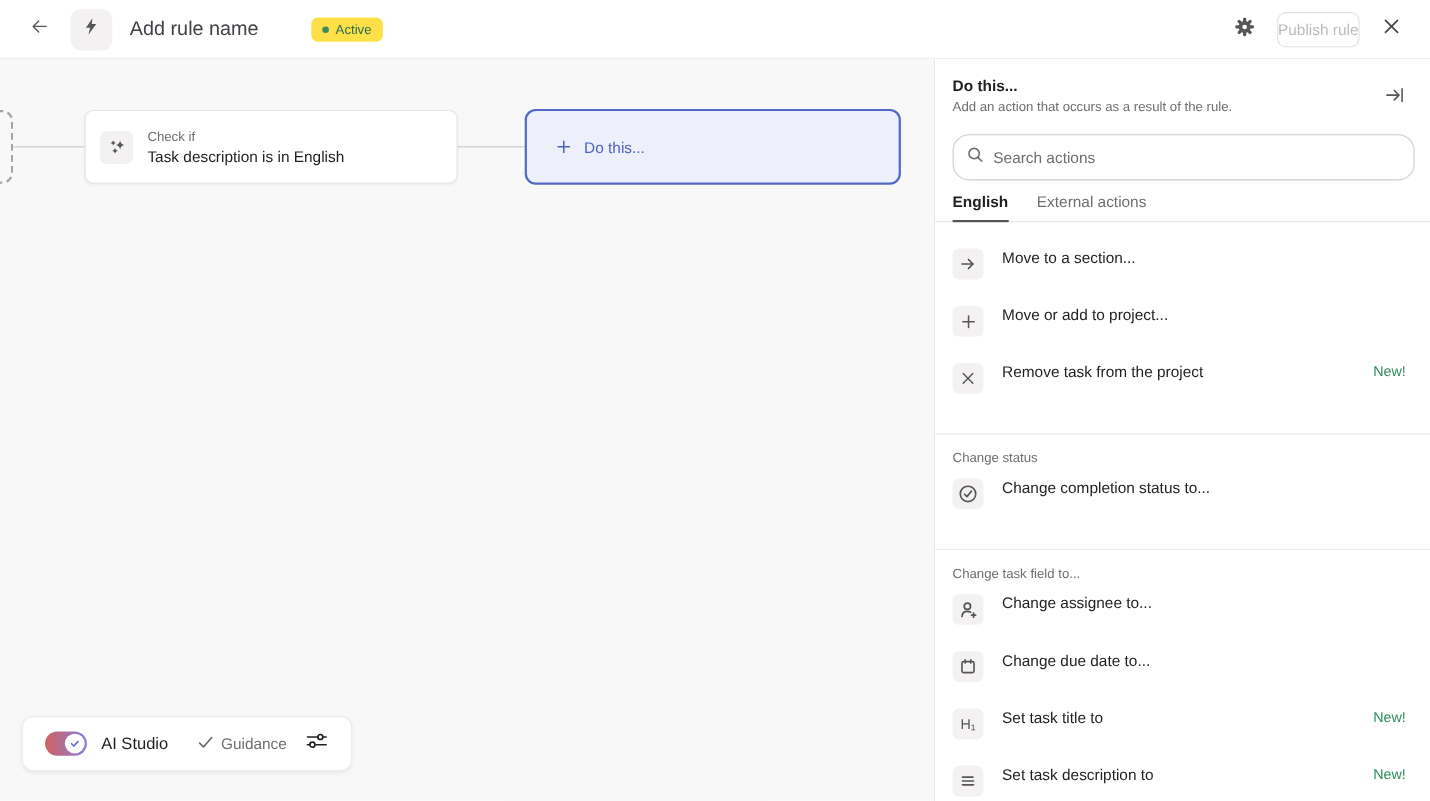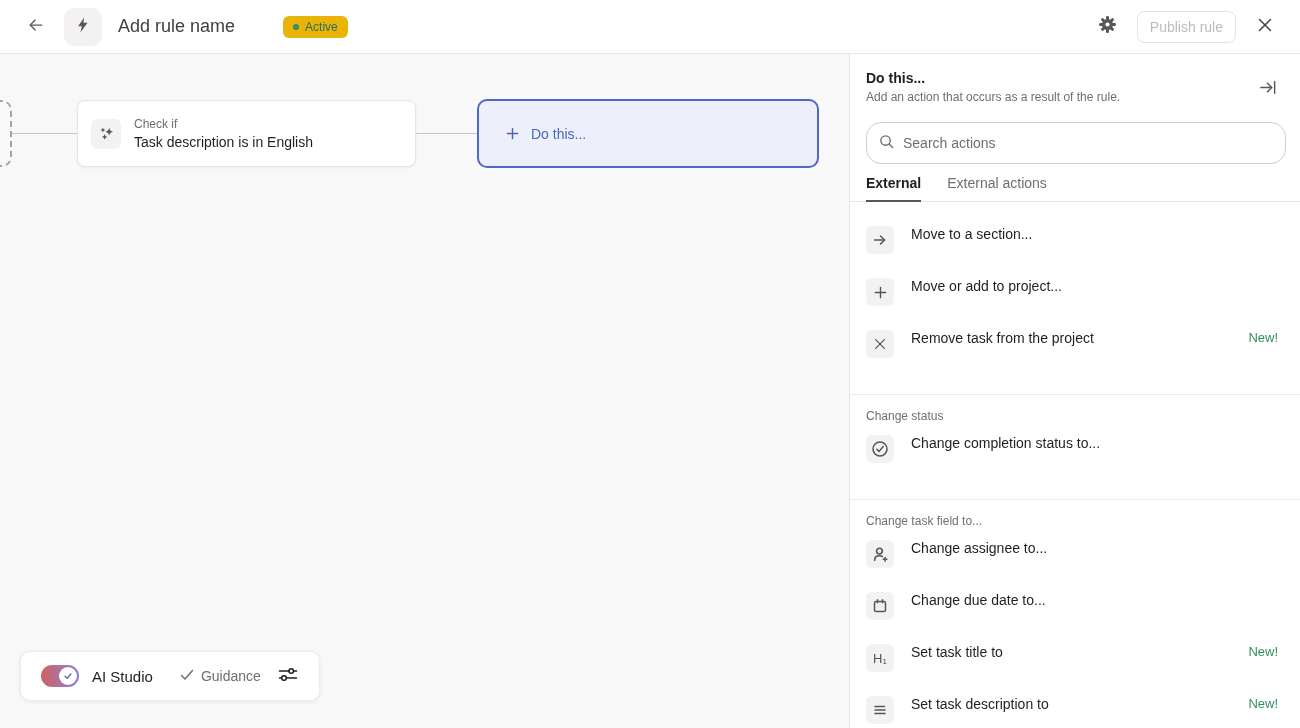--- a/index.html
+++ b/index.html
@@ -15,7 +15,7 @@
     background:#f3f1f1; display:flex; align-items:center; justify-content:center; }
   .rule-title { margin-left:16px; font-size:18px; font-weight:500; color:#3f4145; }
   .status-badge { margin-left:48px; display:flex; align-items:center; gap:6px;
-    background:#eab308; border-radius:6px; padding:4px 10px; font-size:12px; color:#2a6e55; }
+    background:#fde047; border-radius:6px; padding:4px 10px; font-size:12px; color:#2a6e55; }
   .status-dot { width:6px; height:6px; border-radius:50%; background:#3d8a63; }
   .topbar-spacer { flex:1; }
   .gear-btn { width:26px; height:26px; display:flex; align-items:center; justify-content:center; cursor:pointer; }

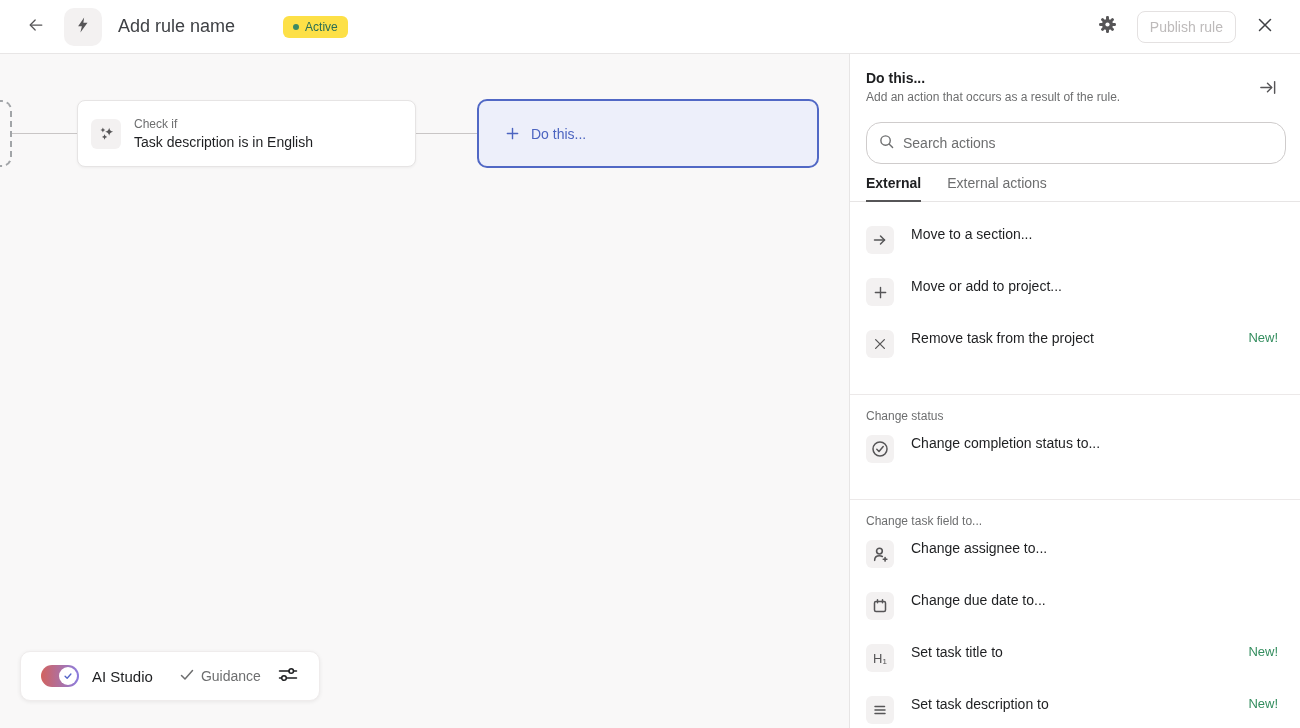--- a/index.html
+++ b/index.html
@@ -19,7 +19,7 @@
   .status-dot { width:6px; height:6px; border-radius:50%; background:#3d8a63; }
   .topbar-spacer { flex:1; }
   .gear-btn { width:26px; height:26px; display:flex; align-items:center; justify-content:center; cursor:pointer; }
-  .publish-btn { margin-left:16px; height:32px; padding:0 12px; background:#fff;
+  .publish-btn { margin-left:16px; height:32px; padding:0 0; background:#fff;
     border:1px solid #e4e1e1; border-radius:8px; font-size:14px; color:#bdbaba;
     font-family:"Liberation Sans", sans-serif; cursor:pointer; }
   .close-btn { margin-left:18px; margin-right:24px; width:22px; height:22px;

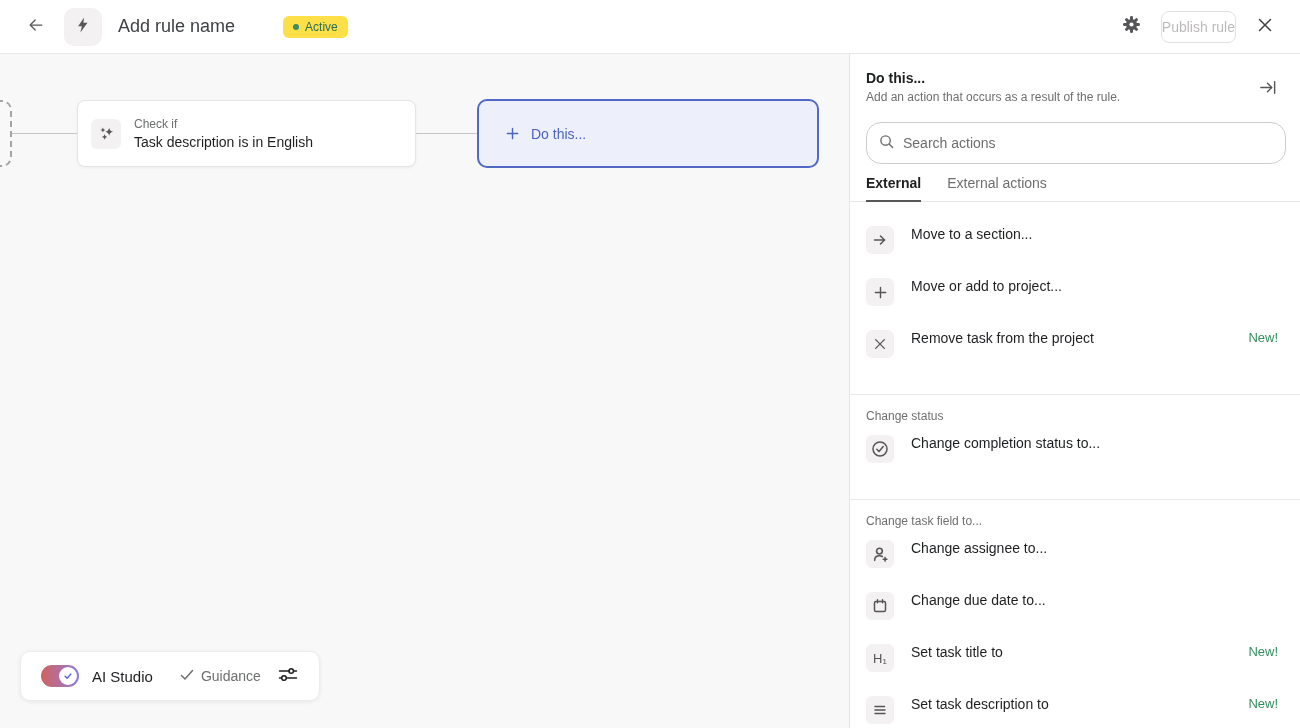--- a/index.html
+++ b/index.html
@@ -207,7 +207,7 @@
   </div>
 
   <div class="sb-tabs">
-  <div class="sb-tab active">External</div>
+  <div class="sb-tab active">English</div>
 
   <div class="sb-tab">External actions</div>
 </div>

